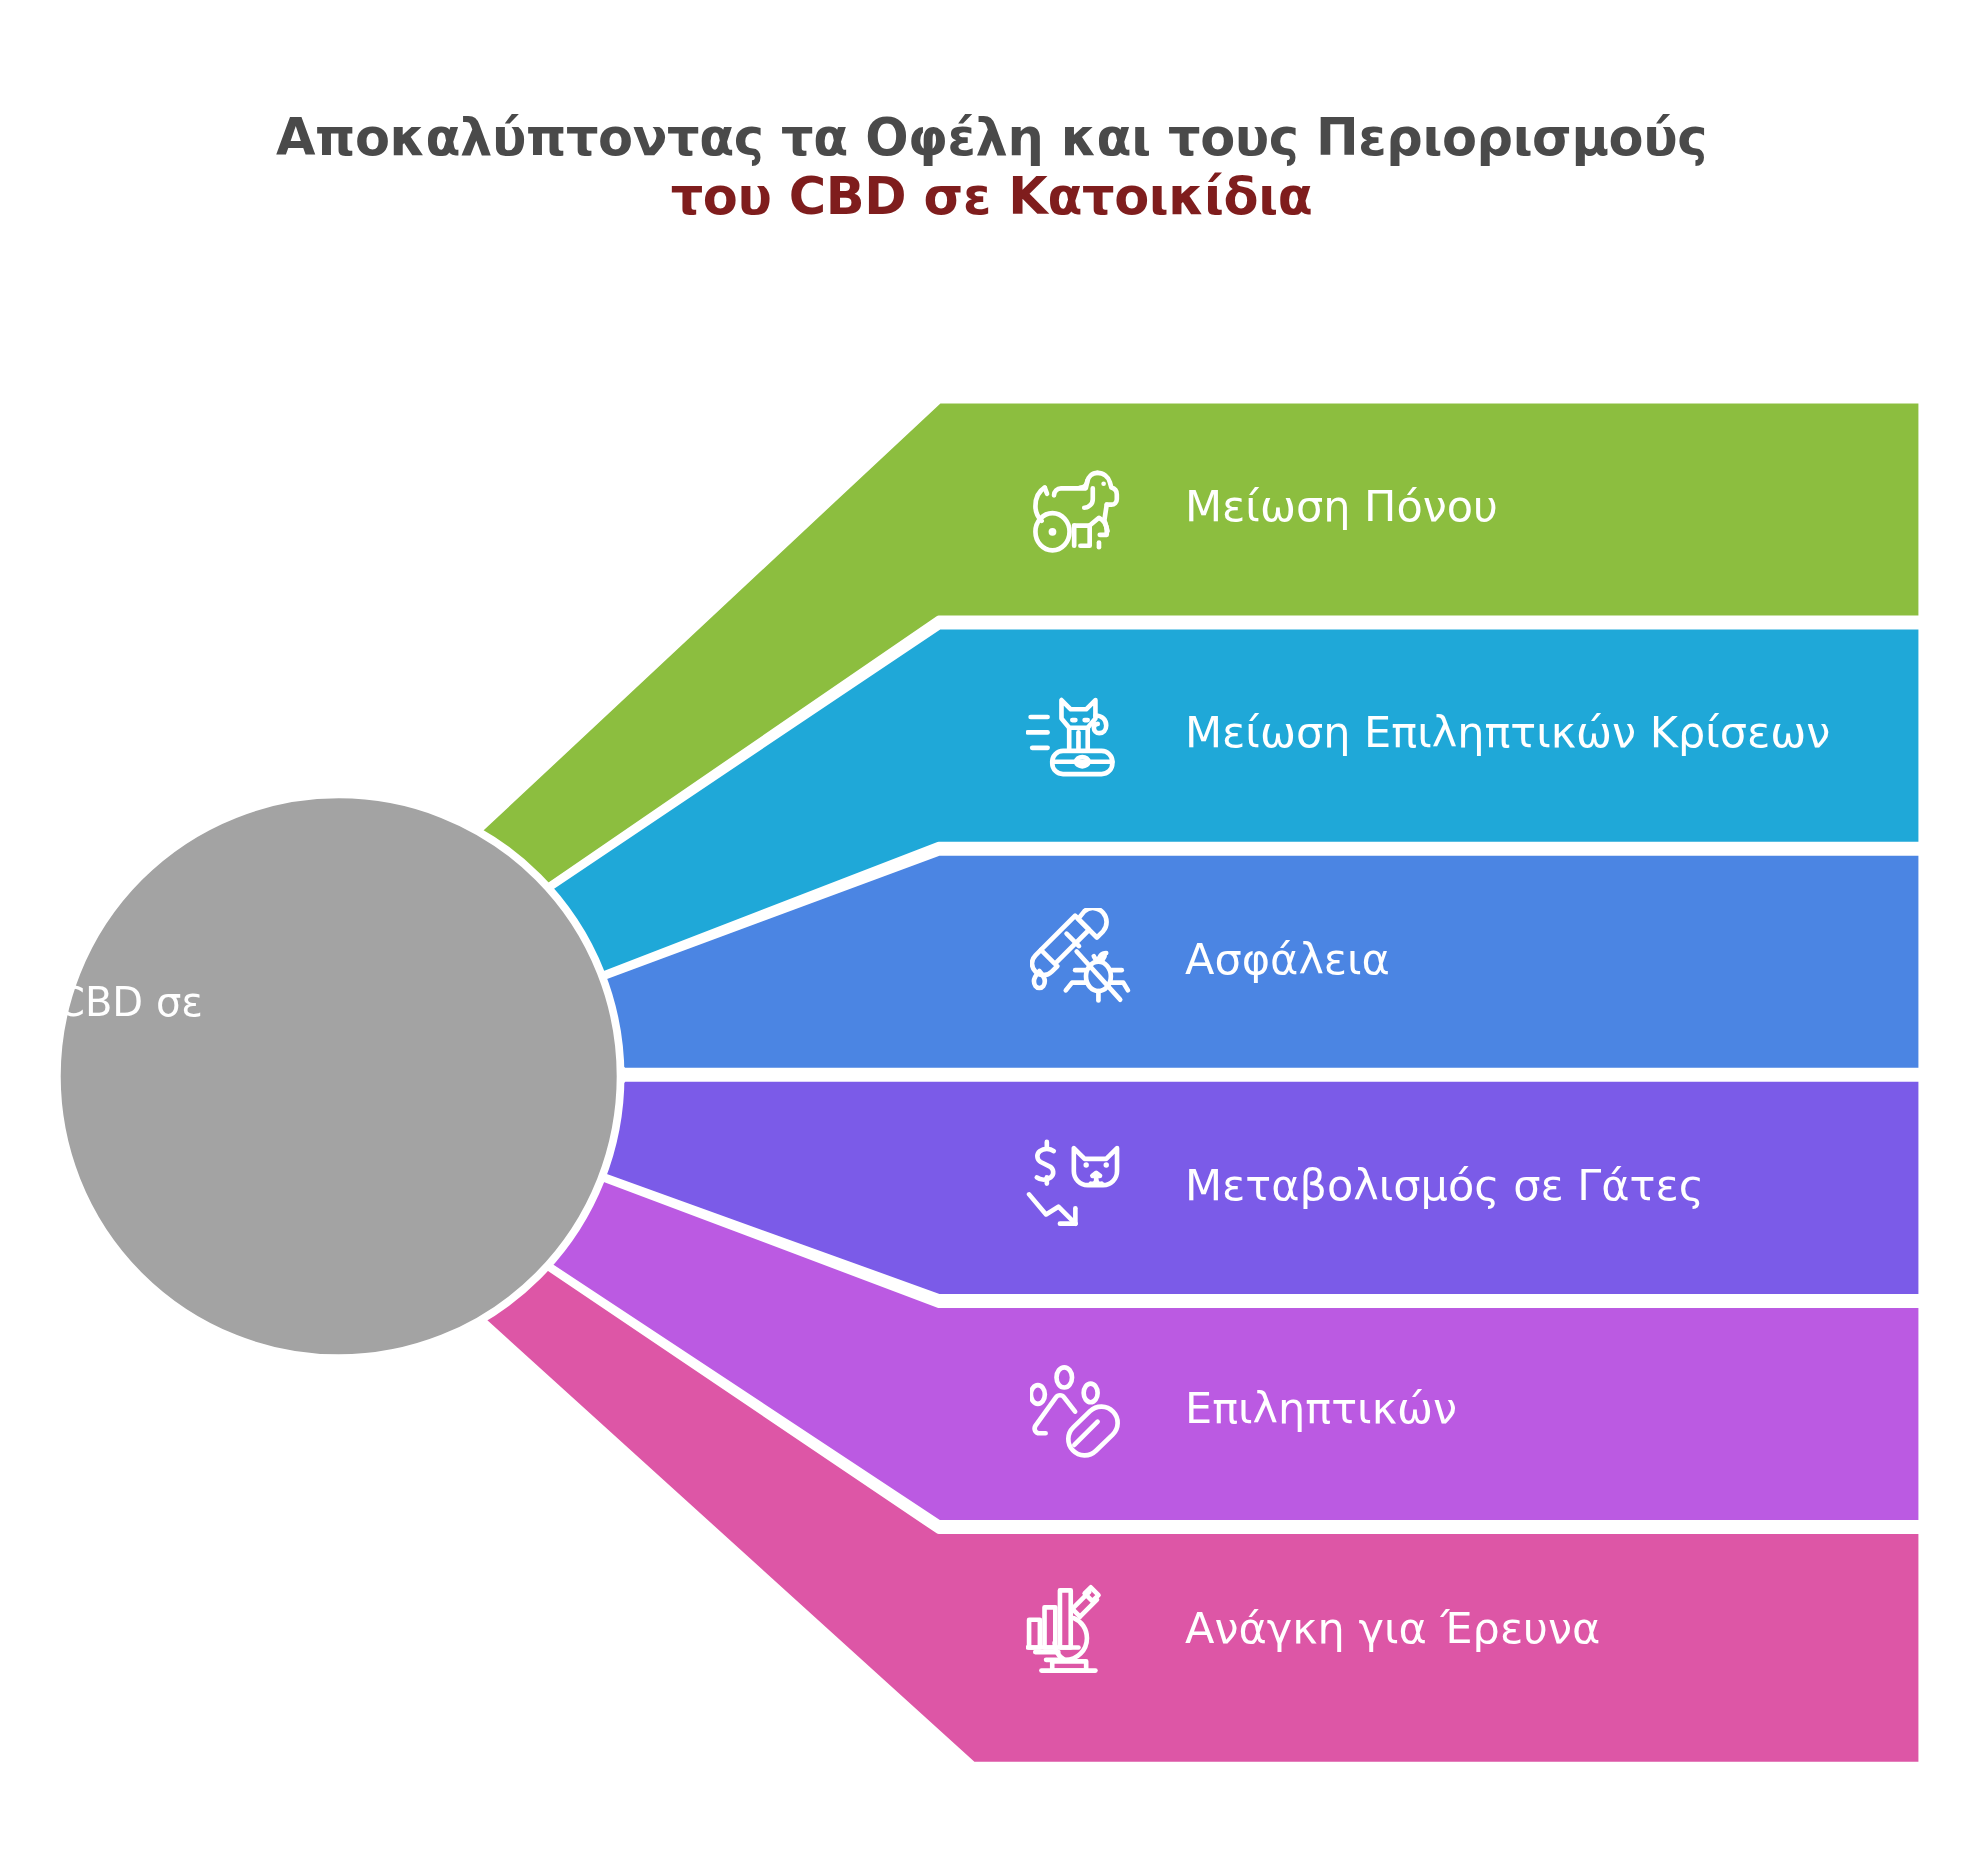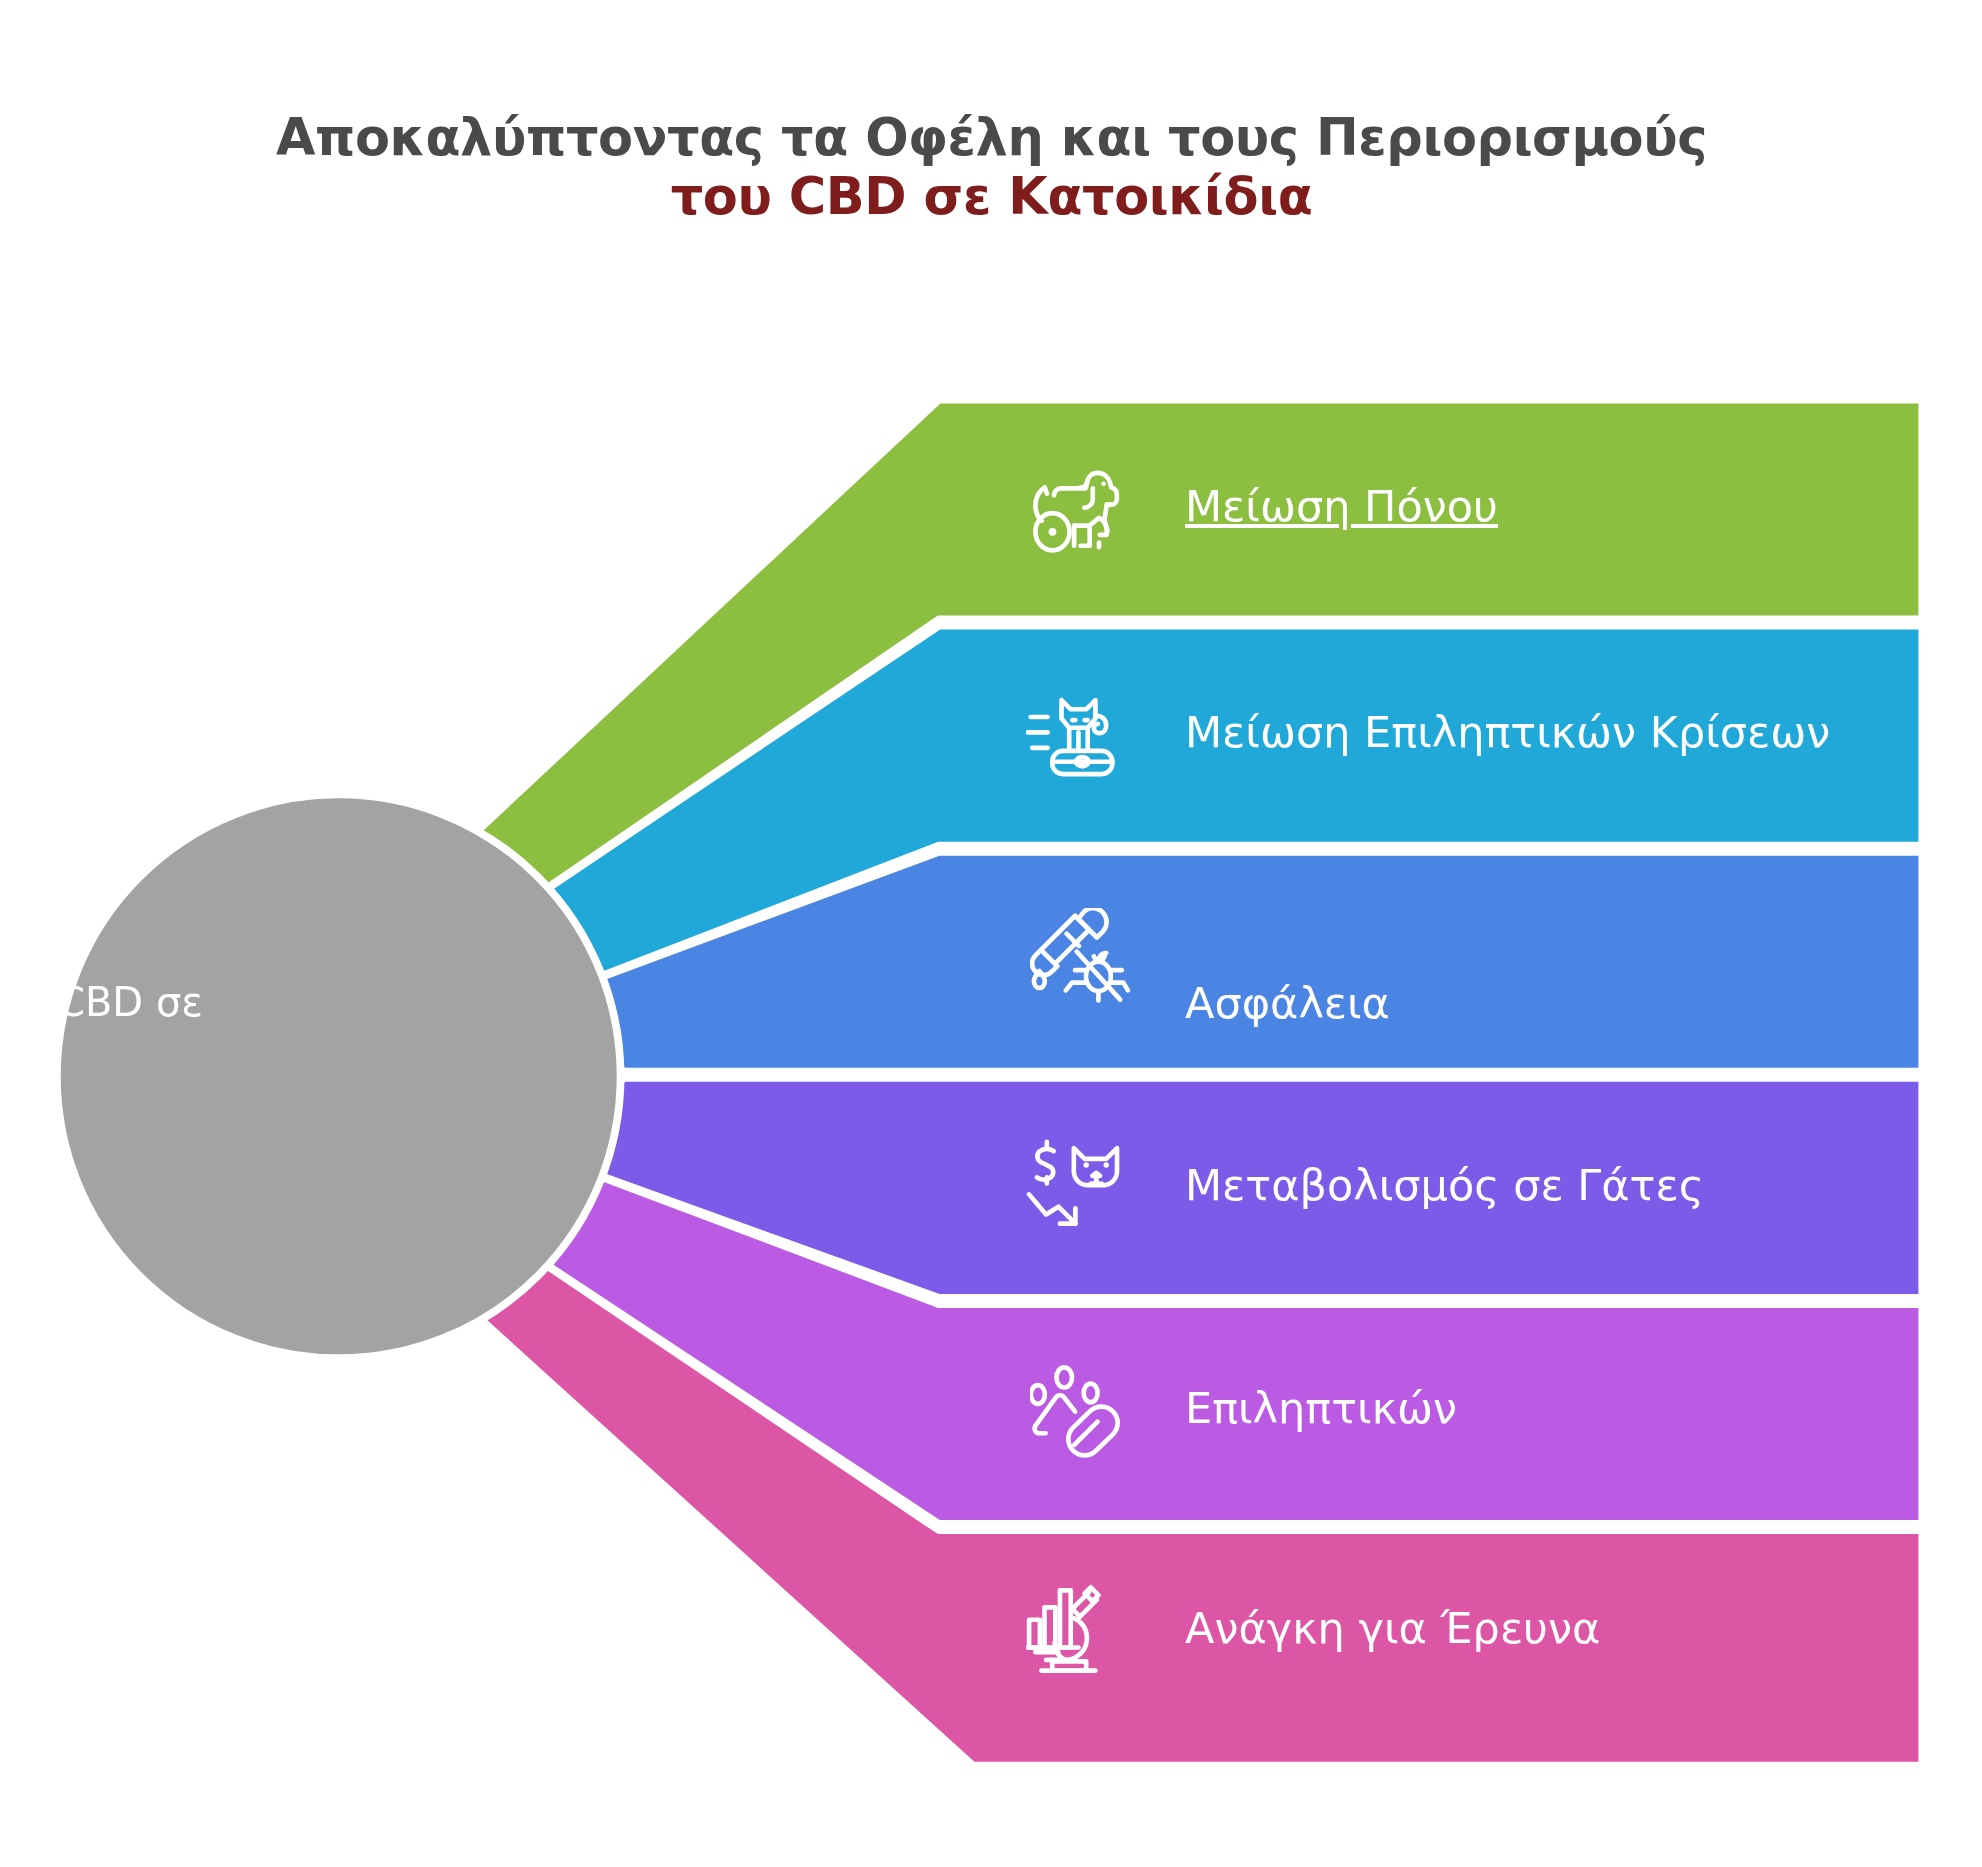--- a/index.html
+++ b/index.html
@@ -98,7 +98,7 @@
       <path d="M62 82v26"></path>
     </svg>
   </div>
-  <div class="band-label" style="left:1185px; top:483px;text-decoration:underline;">Μείωση Πόνου</div>
+  <div class="band-label" style="left:1185px; top:483px;">Μείωση Πόνου</div>
 
   <div class="icon-holder" style="left:1026px; top:689px;">
     <svg width="108" height="93" viewBox="0 0 140 120" fill="none" stroke="#ffffff" stroke-width="6" stroke-linecap="round" stroke-linejoin="round">

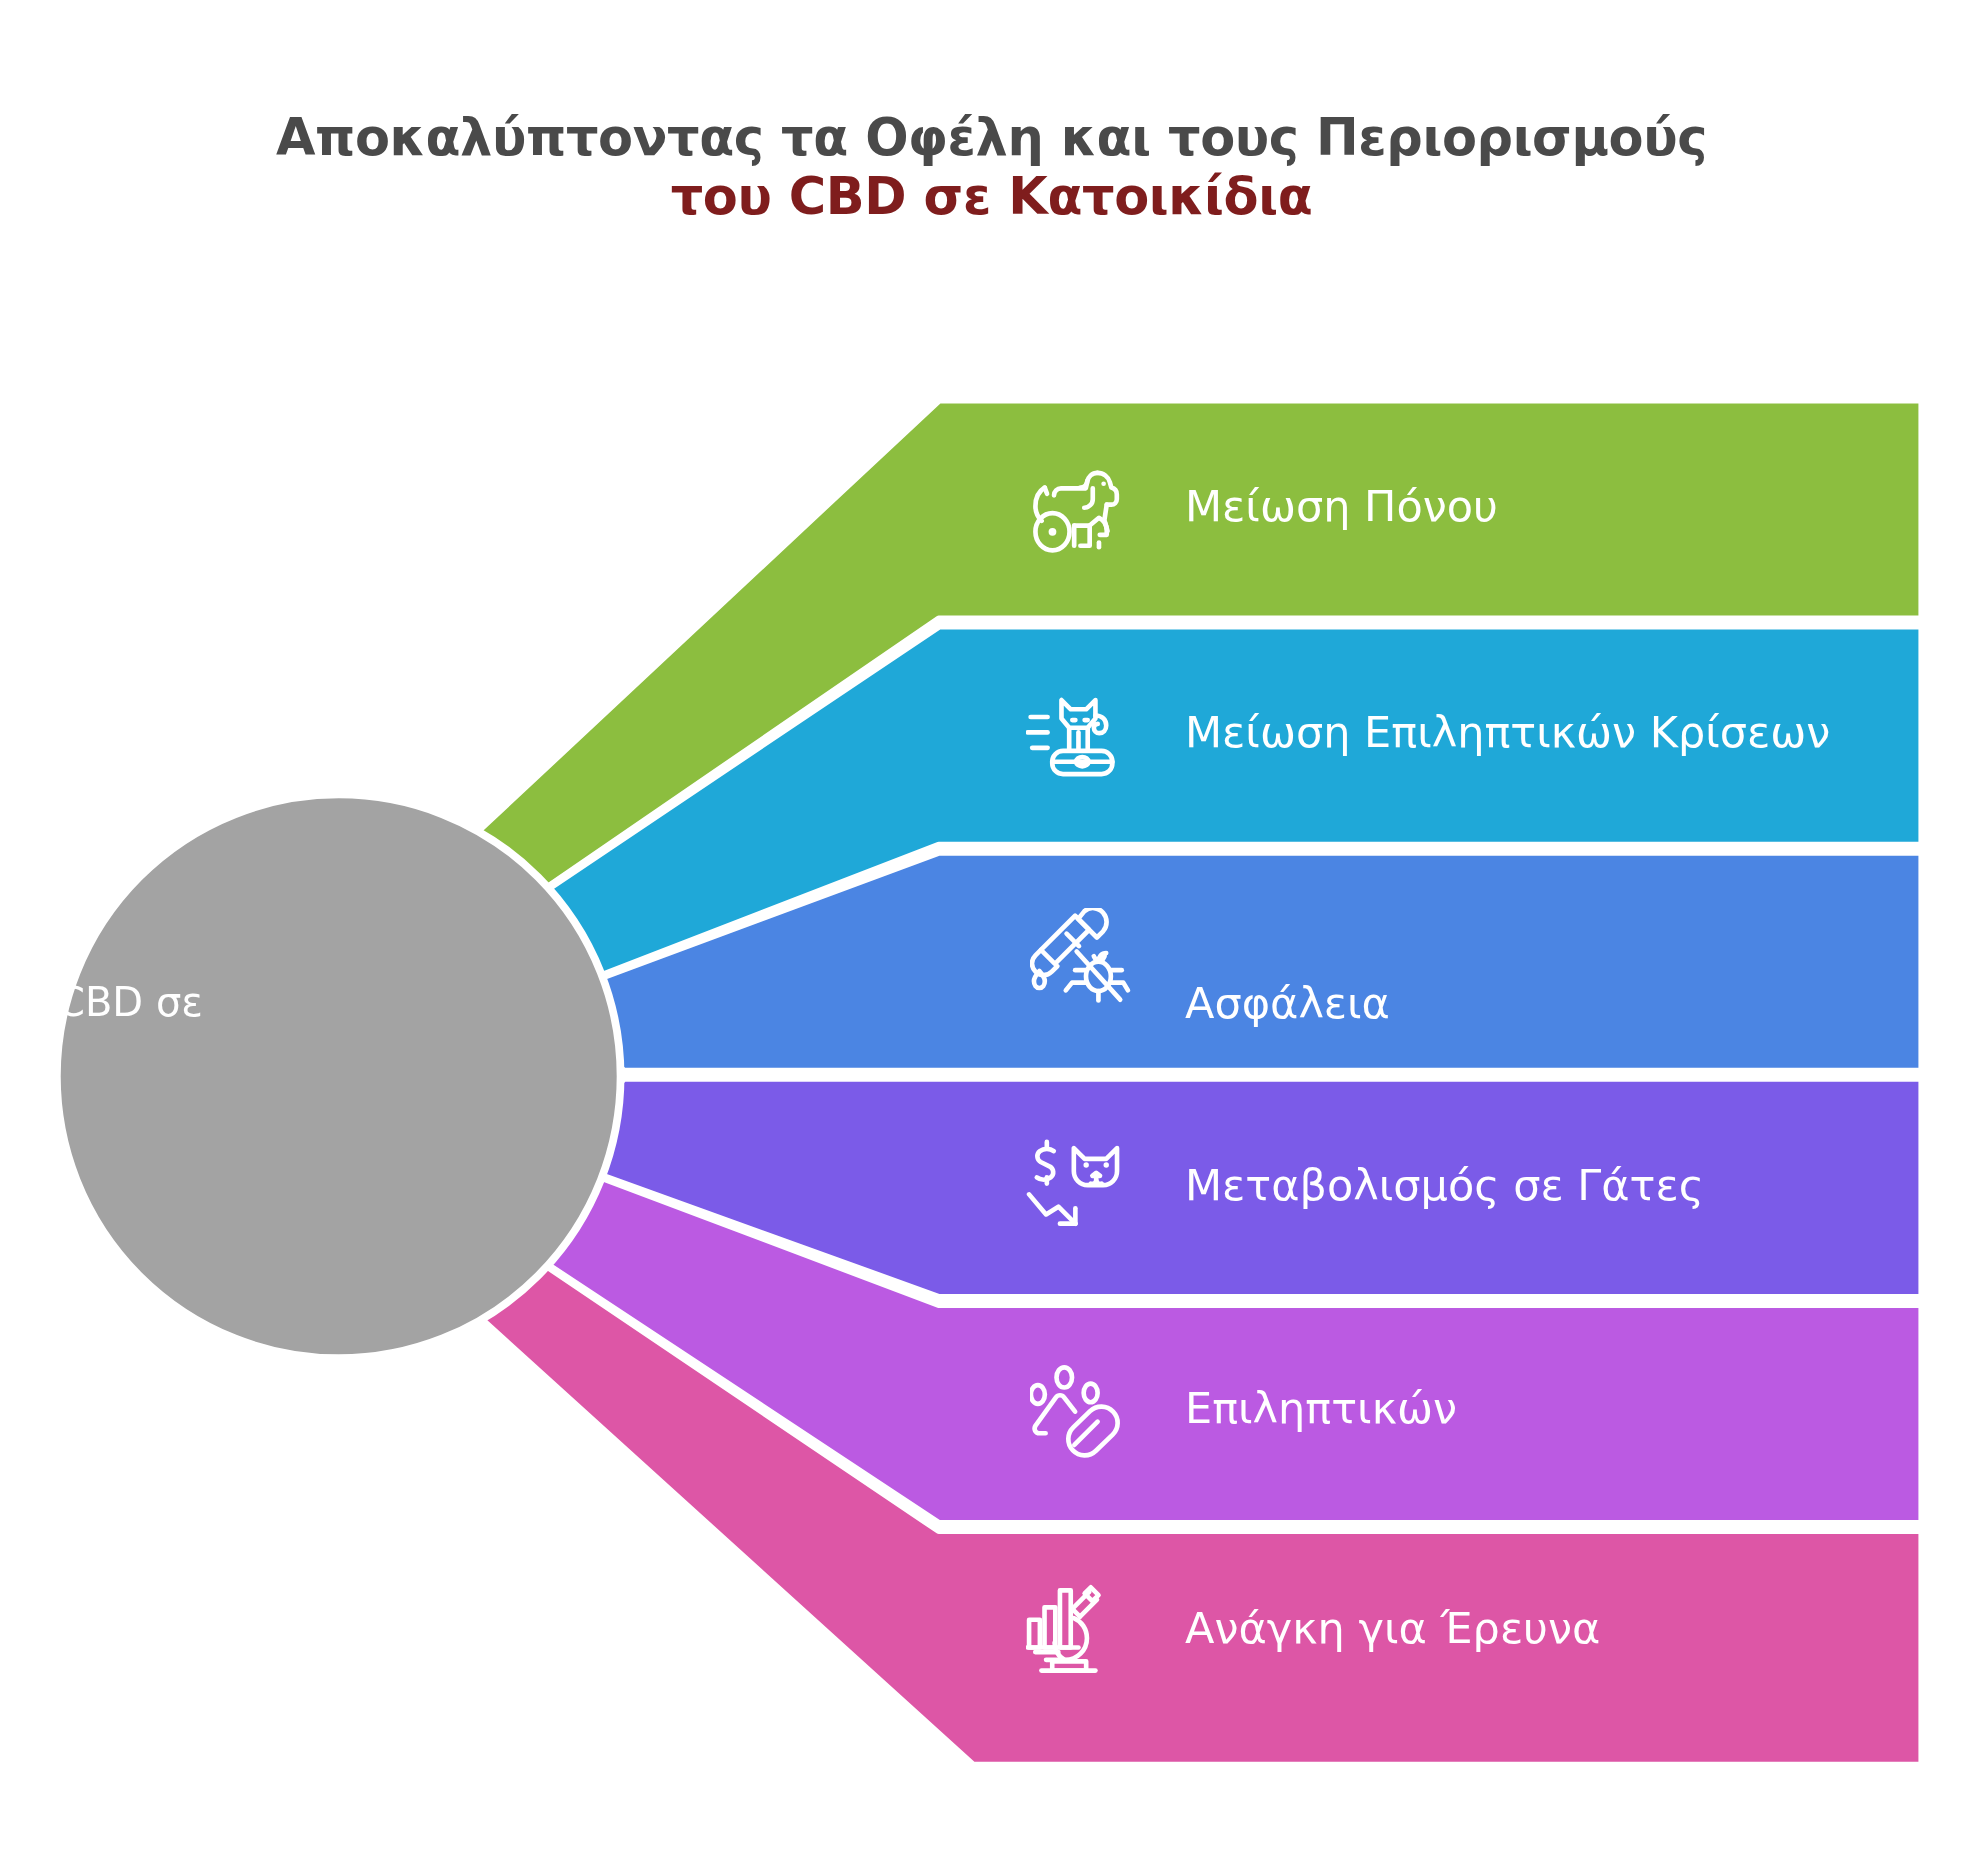--- a/index.html
+++ b/index.html
@@ -138,7 +138,7 @@
       <path d="M60 56l56 62" stroke-width="6"></path>
     </svg>
   </div>
-  <div class="band-label" style="left:1185px; top:936px;margin-top:44px;">Ασφάλεια</div>
+  <div class="band-label" style="left:1185px; top:936px;">Ασφάλεια</div>
 
   <div class="icon-holder" style="left:1026px; top:1137px;">
     <svg width="108" height="97" viewBox="0 0 140 125" fill="none" stroke="#ffffff" stroke-width="6" stroke-linecap="round" stroke-linejoin="round">

